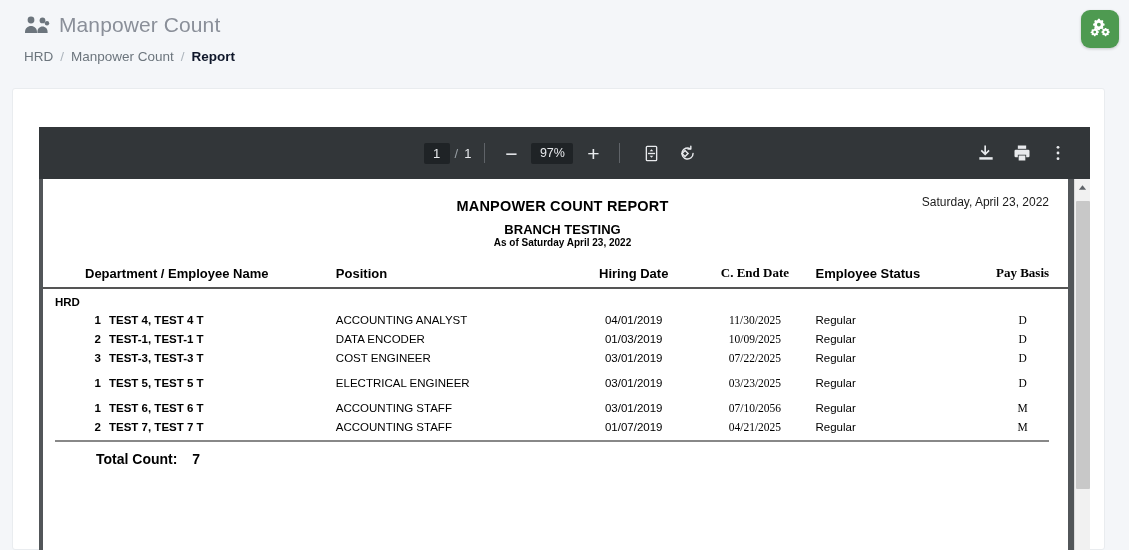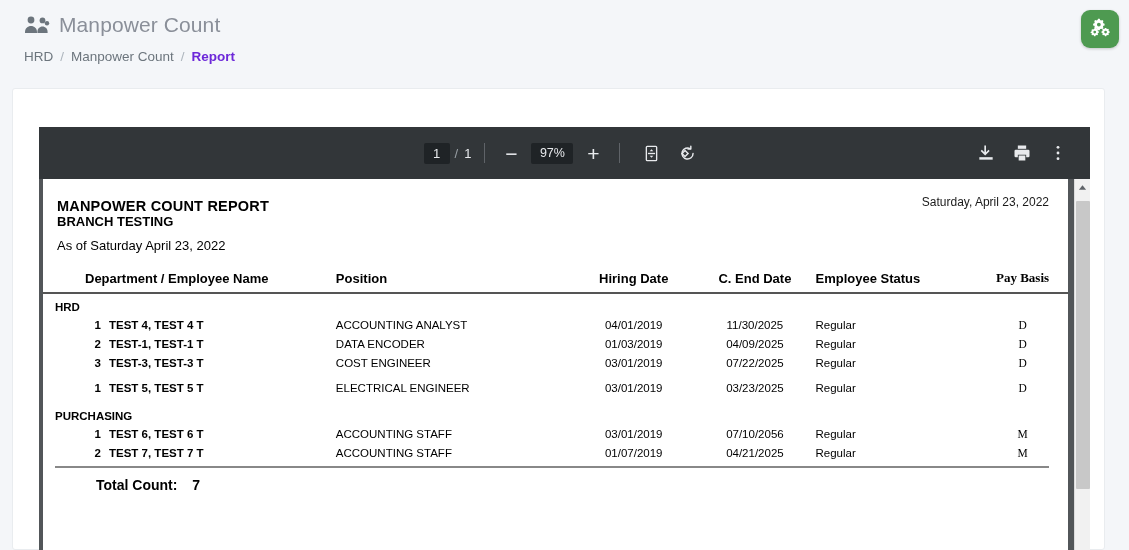--- a/index.html
+++ b/index.html
@@ -24,7 +24,7 @@
     padding-bottom: 10px;
   }
   .breadcrumb .sep { color: #adb5bd; }
-  .breadcrumb .crumb-active { color: #6d28d9; font-weight: 700; }
+  .breadcrumb .crumb-active { color: #0f172a; font-weight: 700; }
 
   
   .fab {

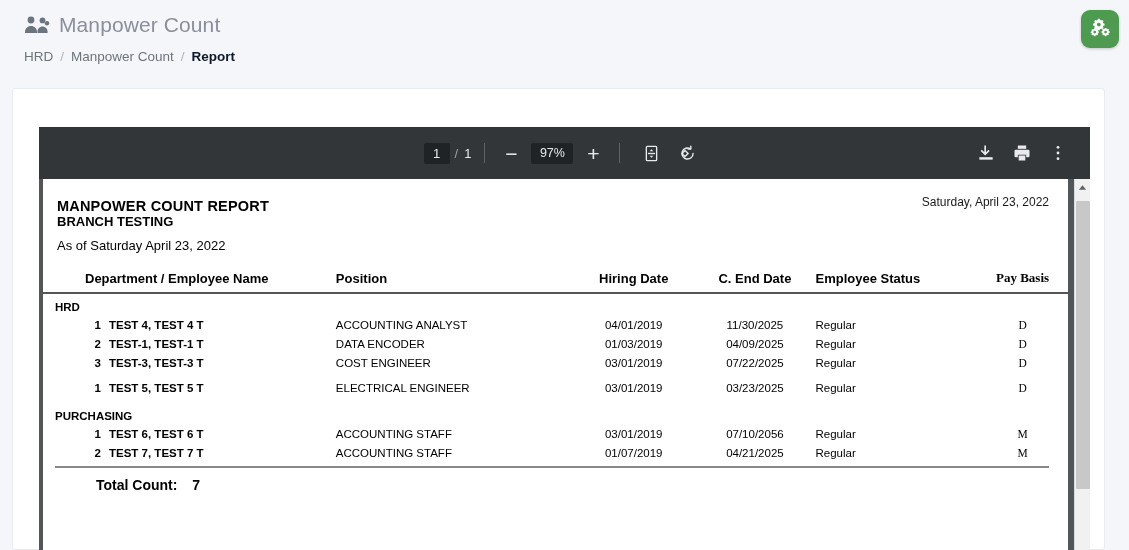--- a/index.html
+++ b/index.html
@@ -108,7 +108,7 @@
     position: absolute; right: 19px; top: 16px;
     font-size: 12px; color: #1a1a1a;
   }
-  .doc-titles { text-align: left; padding-top: 19px; padding-left: 14px; }
+  .doc-titles { text-align: center; padding-top: 19px; padding-left: 14px; }
   .doc-t1 { font-size: 14.5px; font-weight: 700; letter-spacing: .2px; }
   .doc-t2 { font-size: 13px; font-weight: 700; }
   .doc-t3 { font-size: 13px; font-weight: 400; margin-top: 9px; }

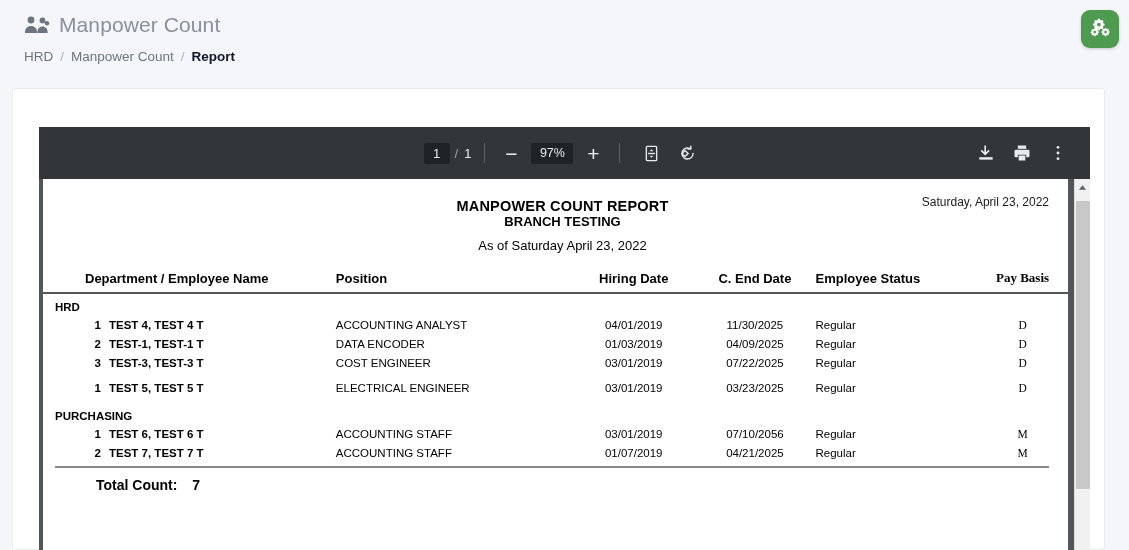--- a/index.html
+++ b/index.html
@@ -110,7 +110,7 @@
   }
   .doc-titles { text-align: center; padding-top: 19px; padding-left: 14px; }
   .doc-t1 { font-size: 14.5px; font-weight: 700; letter-spacing: .2px; }
-  .doc-t2 { font-size: 13px; font-weight: 700; }
+  .doc-t2 { font-size: 13px; font-weight: 700; margin-top: 8px; }
   .doc-t3 { font-size: 13px; font-weight: 400; margin-top: 9px; }
 
   table.report { width: 100%; border-collapse: collapse; margin-top: 17px; }

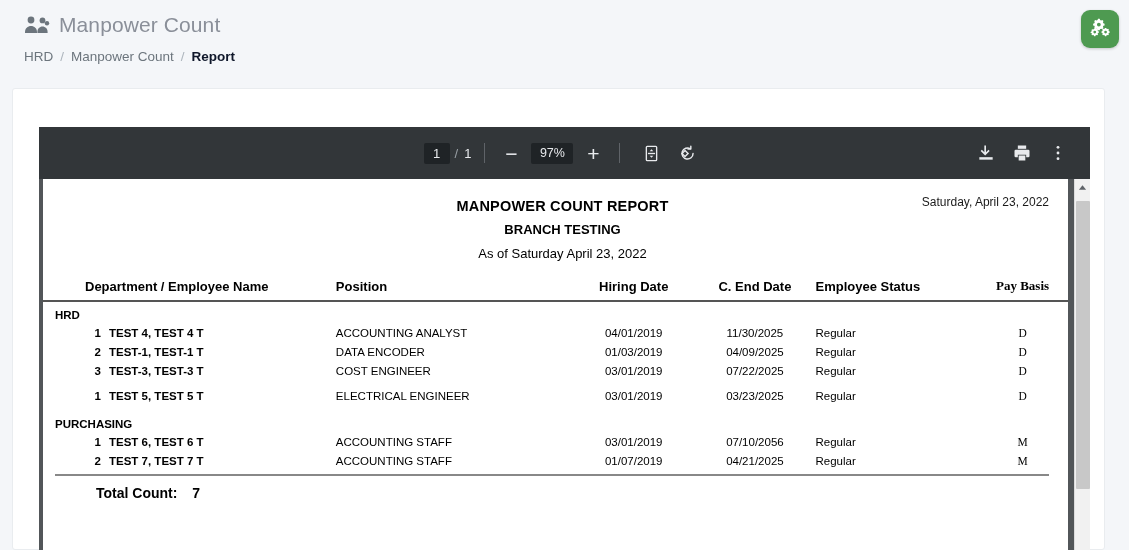--- a/index.html
+++ b/index.html
@@ -111,7 +111,7 @@
   .doc-titles { text-align: center; padding-top: 19px; padding-left: 14px; }
   .doc-t1 { font-size: 14.5px; font-weight: 700; letter-spacing: .2px; }
   .doc-t2 { font-size: 13px; font-weight: 700; margin-top: 8px; }
-  .doc-t3 { font-size: 13px; font-weight: 400; margin-top: 9px; }
+  .doc-t3 { font-size: 10px; font-weight: 700; }
 
   table.report { width: 100%; border-collapse: collapse; margin-top: 17px; }
   table.report th {

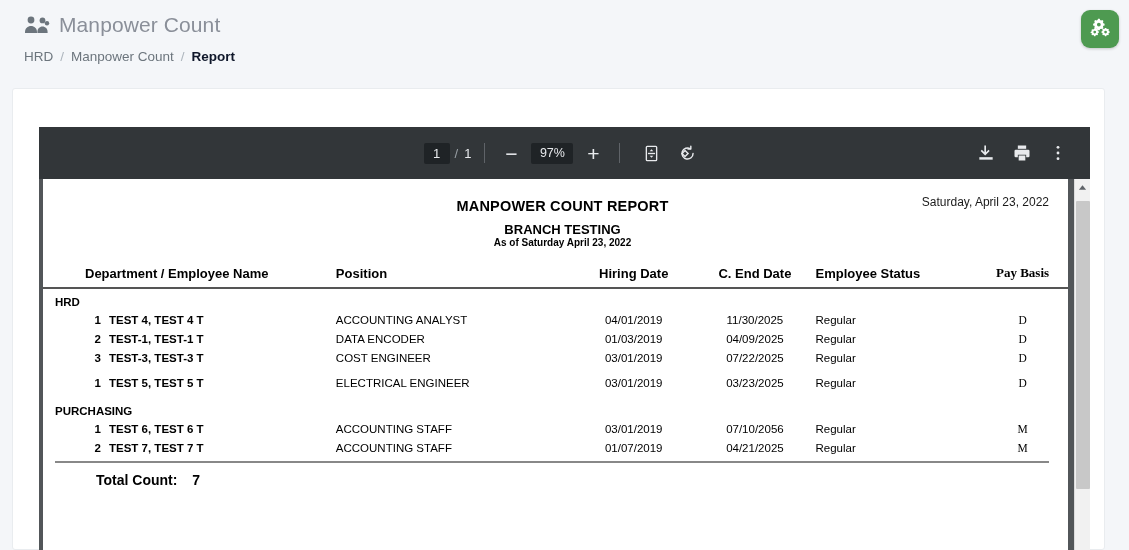--- a/index.html
+++ b/index.html
@@ -121,7 +121,7 @@
   .col-name  { width: 290px; text-align: left; padding-left: 42px !important; }
   .col-pos   { width: 235px; text-align: left; }
   .col-hire  { width: 120px; text-align: center; }
-  .col-end   { width: 120px; text-align: center; }
+  .col-end   { width: 120px; text-align: center; font-family: Liberation Serif, serif; }
   .col-stat  { width: 160px; text-align: left; }
   .col-pay   { width: 90px;  text-align: center; font-family: Liberation Serif, serif; }
 

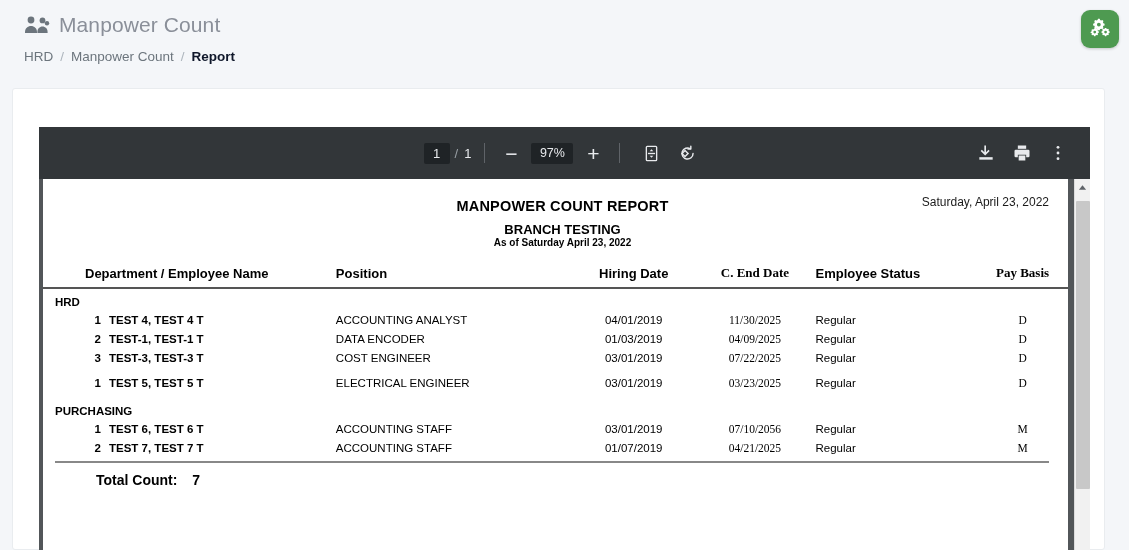--- a/index.html
+++ b/index.html
@@ -303,7 +303,7 @@
                 <td class="col-name"><span class="row-num">2</span><span>TEST-1, TEST-1 T</span></td>
                 <td class="col-pos">DATA ENCODER</td>
                 <td class="col-hire">01/03/2019</td>
-                <td class="col-end">04/09/2025</td>
+                <td class="col-end">10/09/2025</td>
                 <td class="col-stat">Regular</td>
                 <td class="col-pay">D</td>
               </tr>

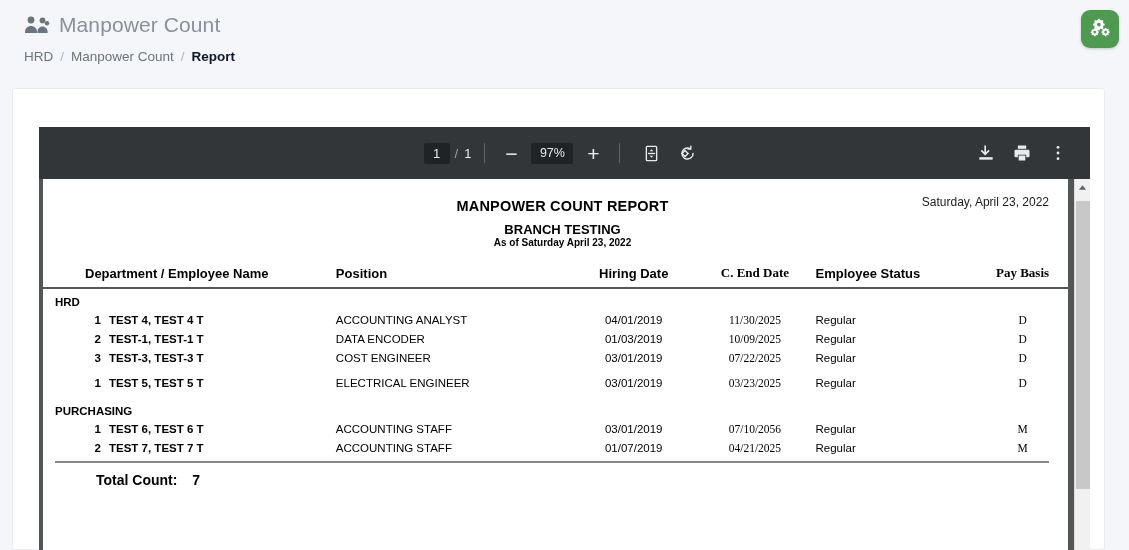--- a/index.html
+++ b/index.html
@@ -329,9 +329,6 @@
               <tr class="spacer-row">
                 <td colspan="6"></td>
               </tr>
-              <tr class="dept-row">
-                <td class="col-name" colspan="6">PURCHASING</td>
-              </tr>
               <tr>
                 <td class="col-name"><span class="row-num">1</span><span>TEST 6, TEST 6 T</span></td>
                 <td class="col-pos">ACCOUNTING STAFF</td>

